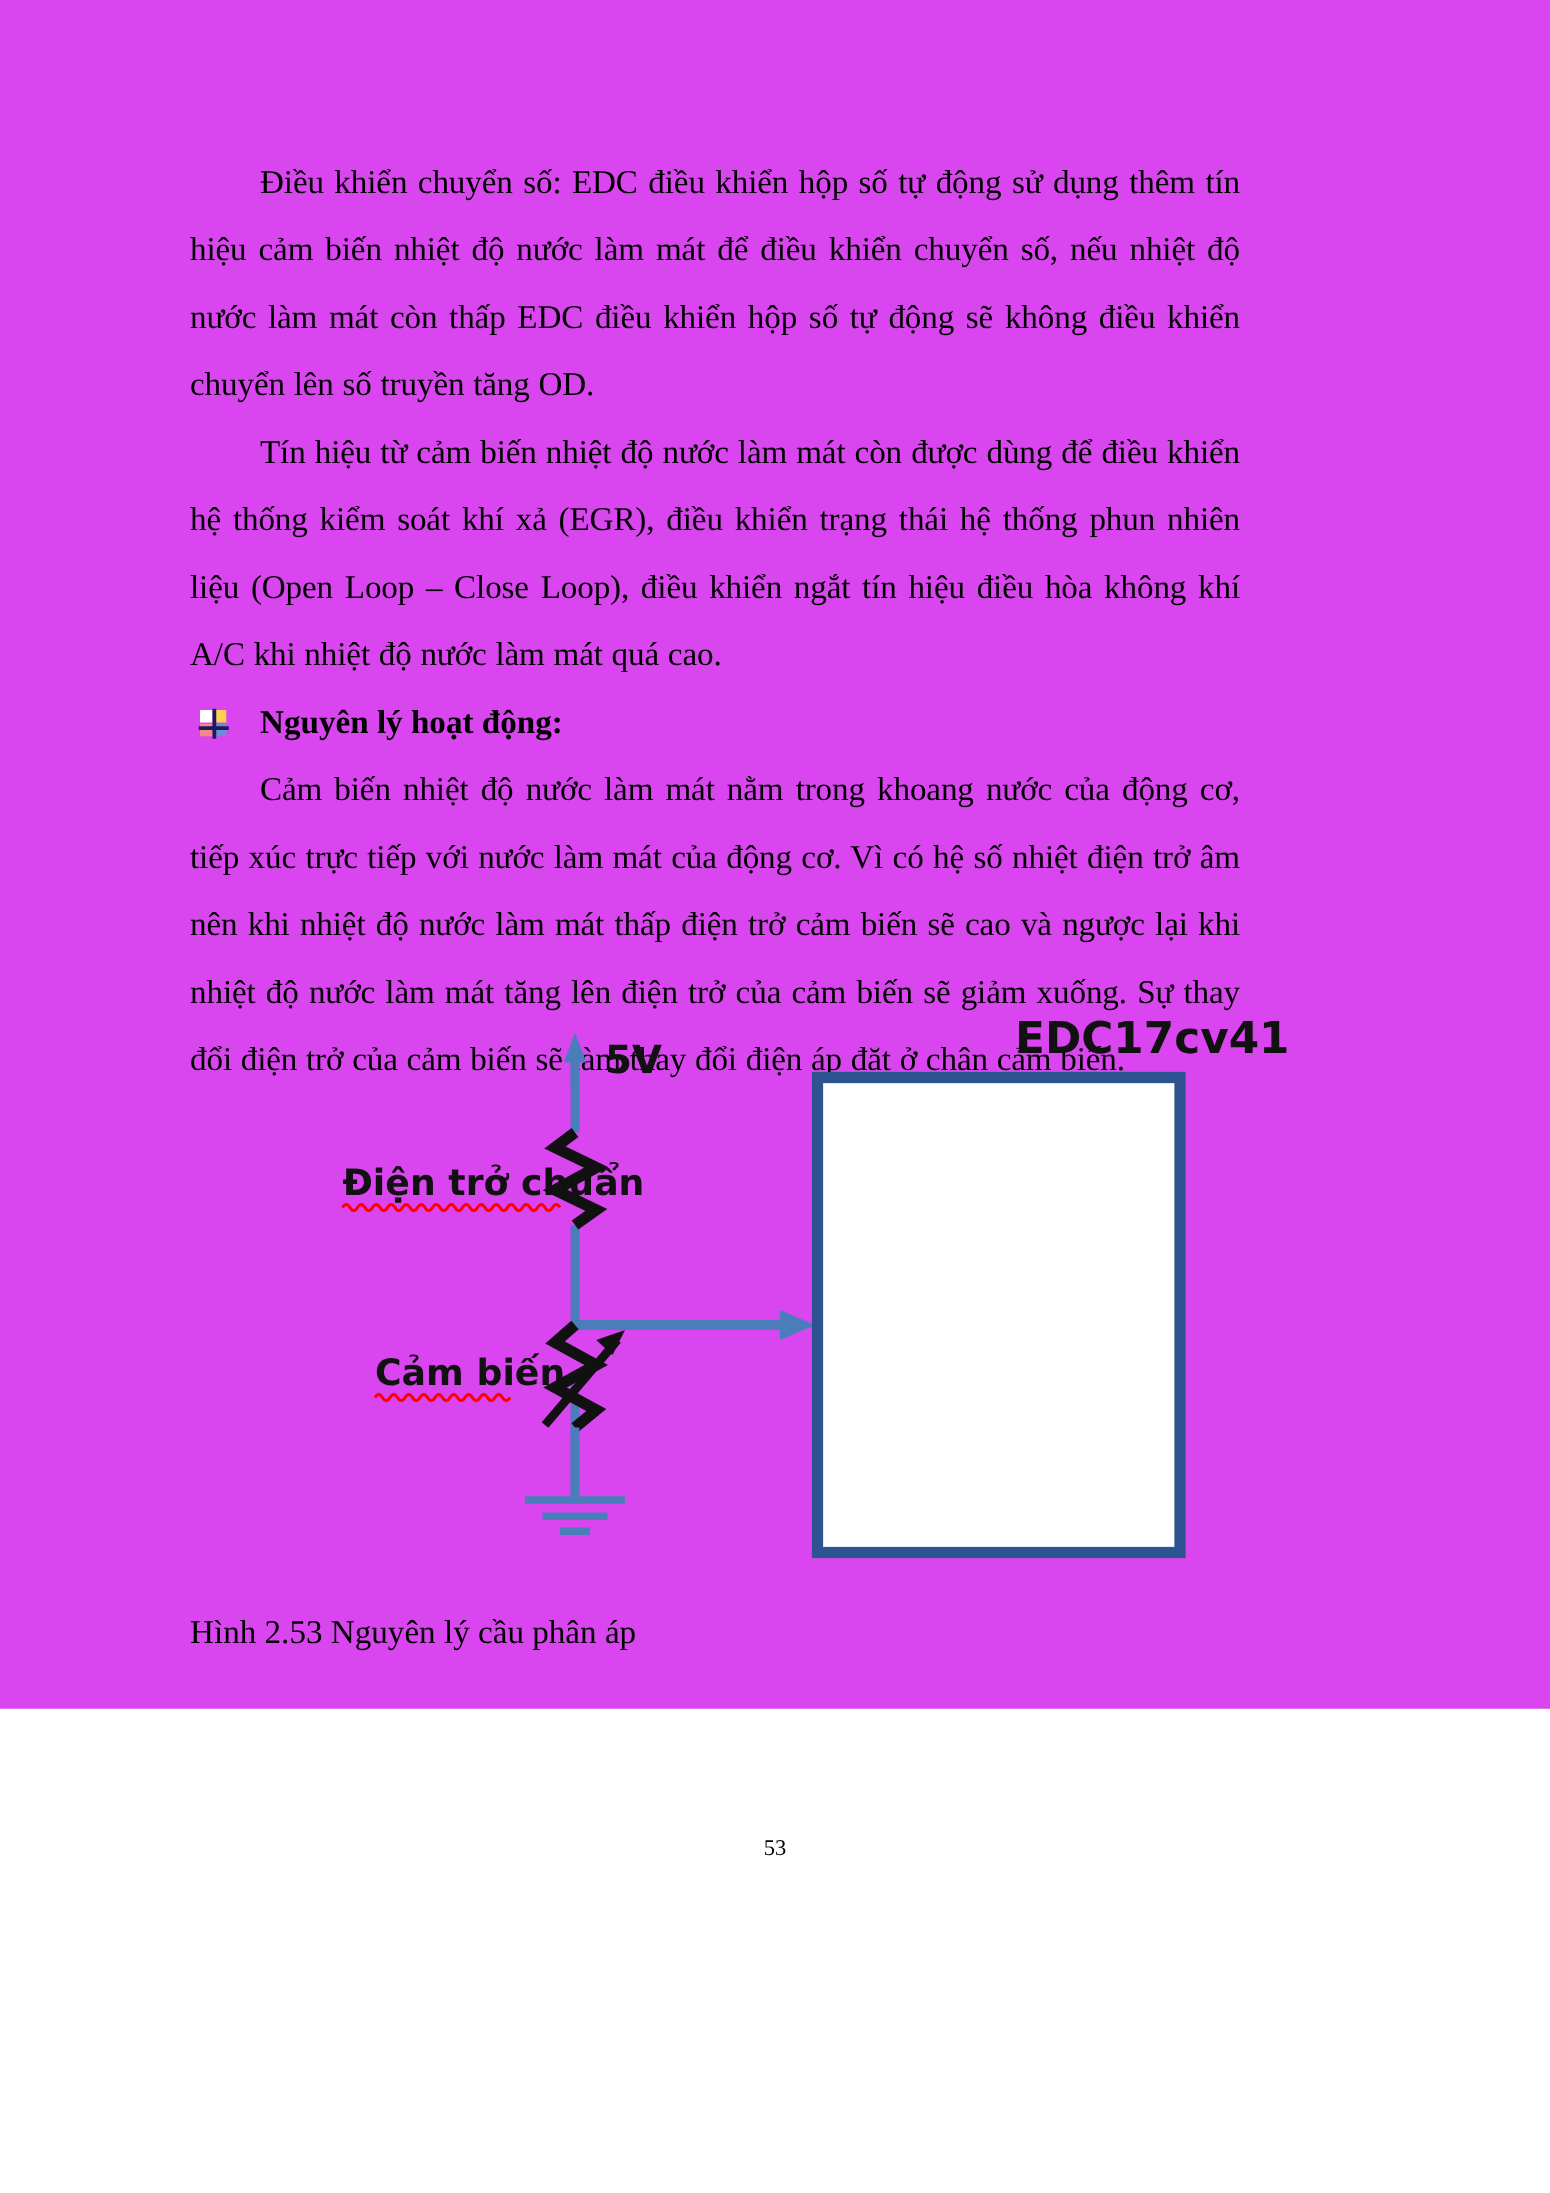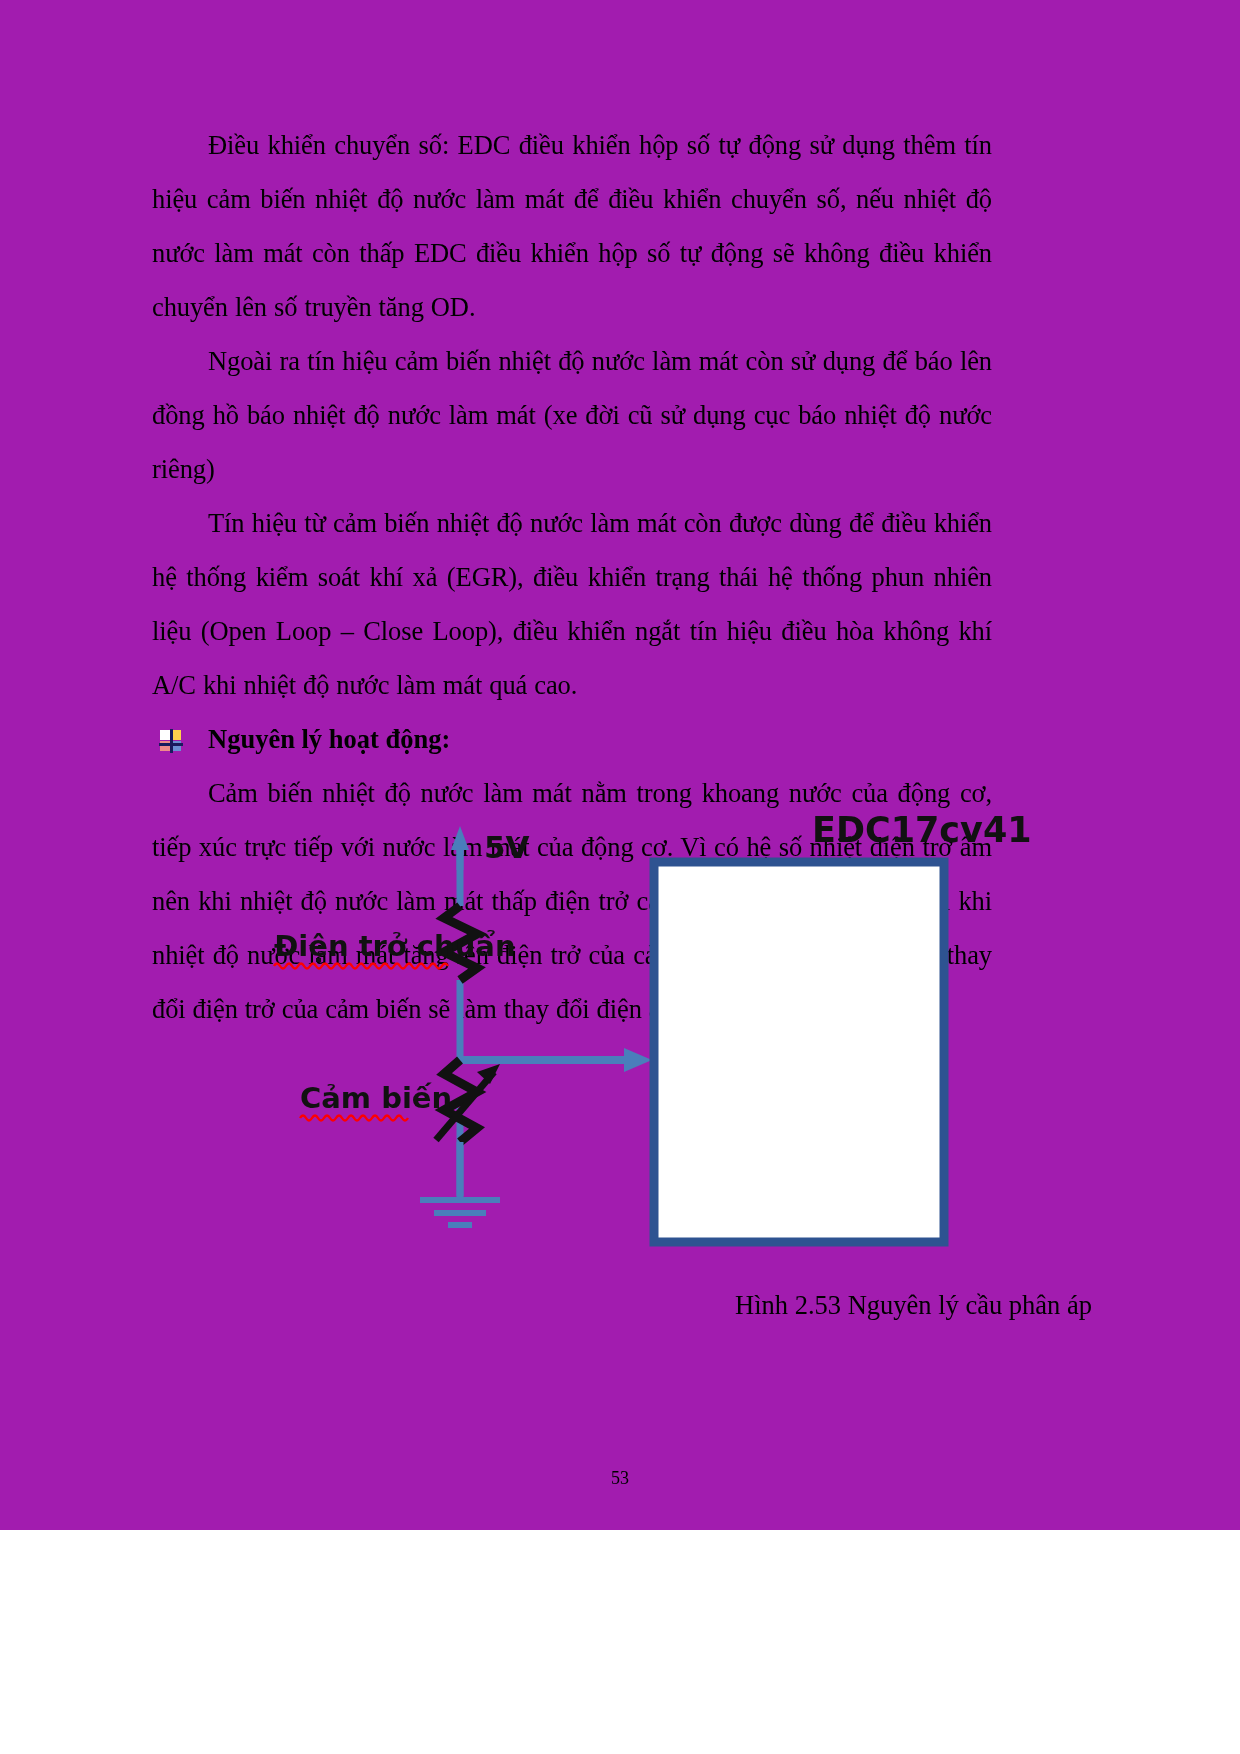--- a/index.html
+++ b/index.html
@@ -20,8 +20,8 @@
     position: absolute;
     left: 0; top: 0;
     width: 1240px;
-    height: 1530px;
-    background: #a21caf;
+    height: 1367px;
+    background: #d946ef;
   }
 
   .content {

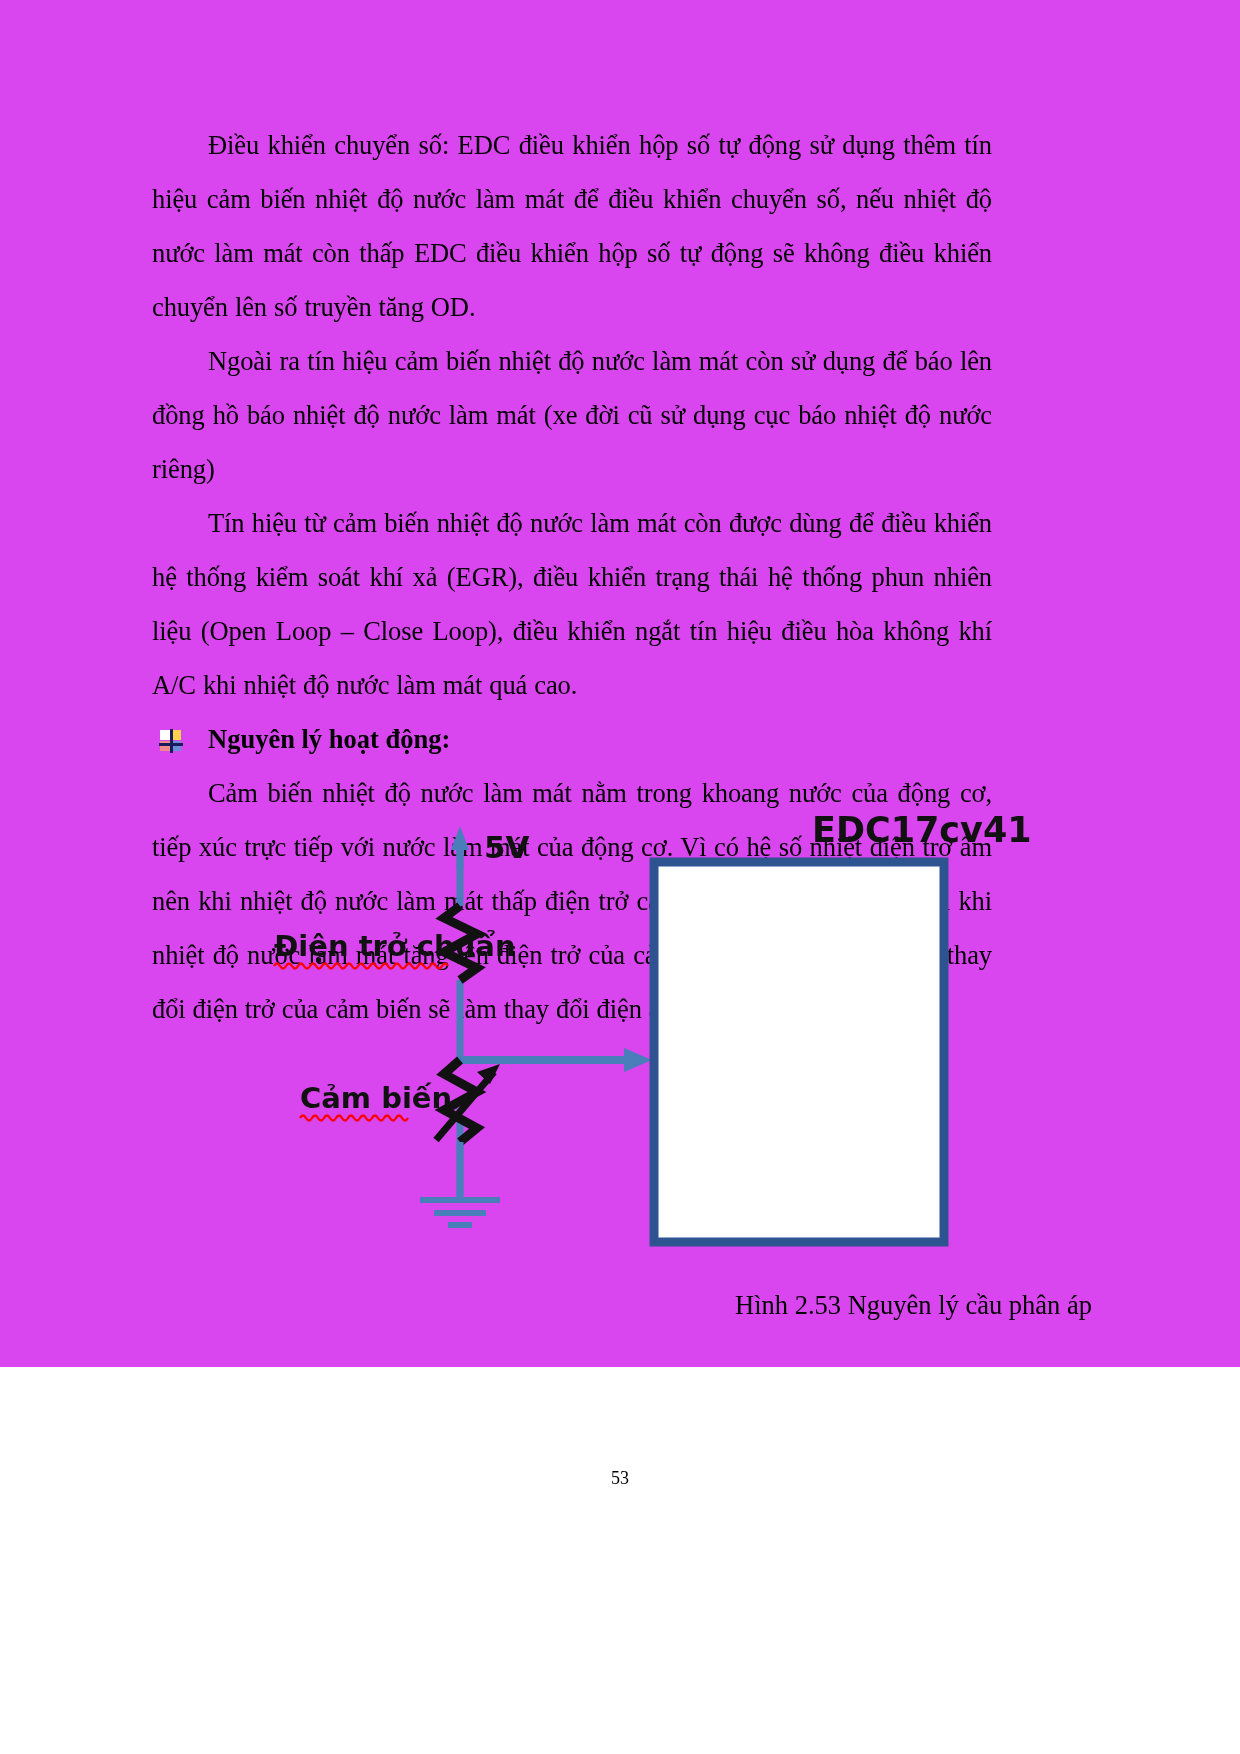--- a/index.html
+++ b/index.html
@@ -128,7 +128,6 @@
 
   <div class="content">
     <p class="body-text">Điều khiển chuyển số: EDC điều khiển hộp số tự động sử dụng thêm tín hiệu cảm biến nhiệt độ nước làm mát để điều khiển chuyển số, nếu nhiệt độ nước làm mát còn thấp EDC điều khiển hộp số tự động sẽ không điều khiển chuyển lên số truyền tăng OD.</p>
-    <p class="body-text">Ngoài ra tín hiệu cảm biến nhiệt độ nước làm mát còn sử dụng để báo lên đồng hồ báo nhiệt độ nước làm mát (xe đời cũ sử dụng cục báo nhiệt độ nước riêng)</p>
     <p class="body-text">Tín hiệu từ cảm biến nhiệt độ nước làm mát còn được dùng để điều khiển hệ thống kiểm soát khí xả (EGR), điều khiển trạng thái hệ thống phun nhiên liệu (Open Loop – Close Loop), điều khiển ngắt tín hiệu điều hòa không khí A/C khi nhiệt độ nước làm mát quá cao.</p>
 
     <div class="heading-row">

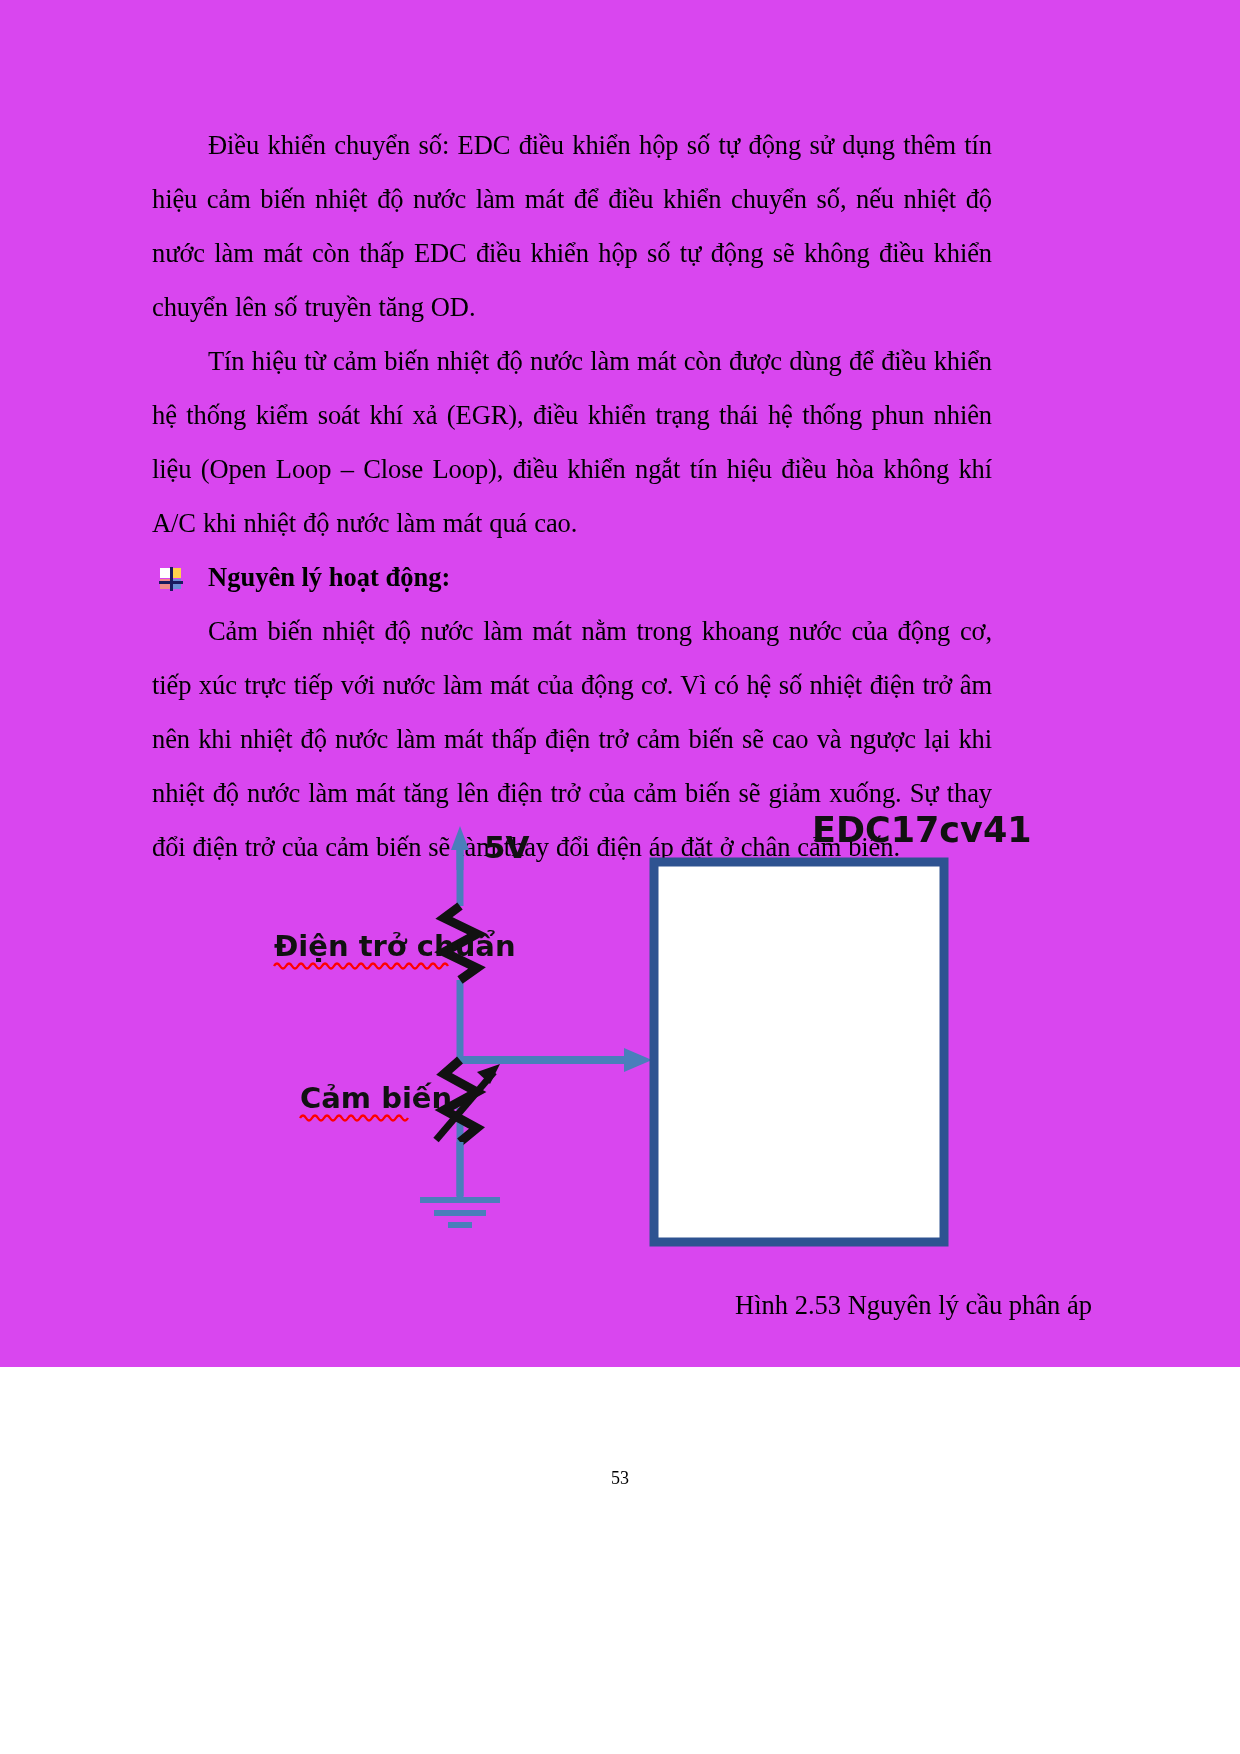--- a/index.html
+++ b/index.html
@@ -99,7 +99,7 @@
     left: 152px;
     top: 1290px;
     width: 940px;
-    text-align: right;
+    text-align: left;
     font-size: 26.5px;
     font-family: "Liberation Serif", "DejaVu Serif", serif;
   }

